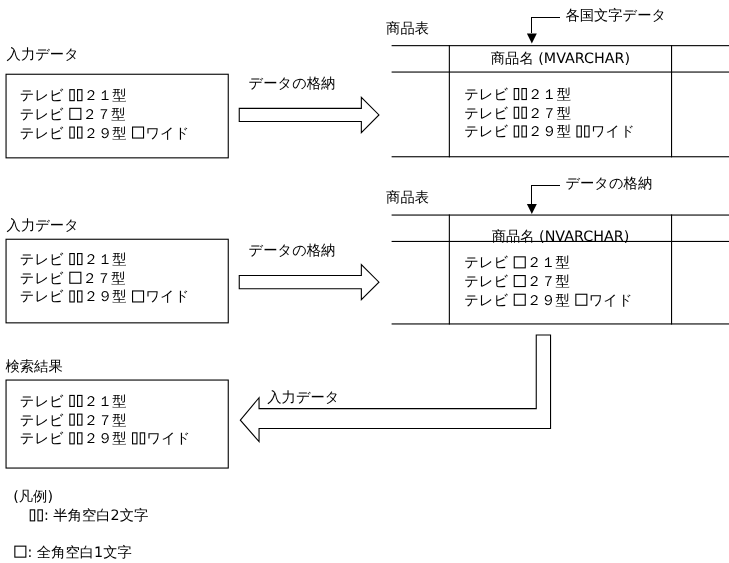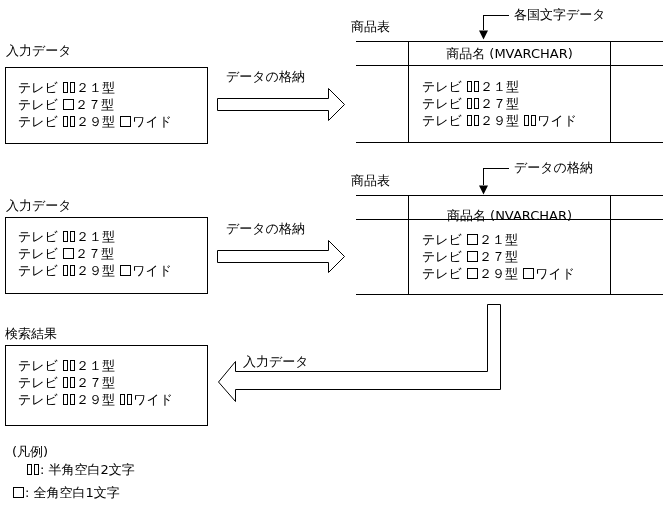--- a/index.html
+++ b/index.html
@@ -104,7 +104,7 @@
   <div>
     <div class="lbl" style="left:12px;top:445px">(凡例)</div>
     <div class="lbl dline" style="left:26px;top:461px"><span class="sp-pair"><span class="sp-hw"></span><span class="sp-hw"></span></span>: 半角空白2文字</div>
-    <div class="lbl dline" style="left:12px;top:484px"><span class="sp-fw"></span>: 全角空白1文字</div>
+    <div class="lbl dline" style="left:12px;top:494px"><span class="sp-fw"></span>: 全角空白1文字</div>
   </div>
 
 </div>

